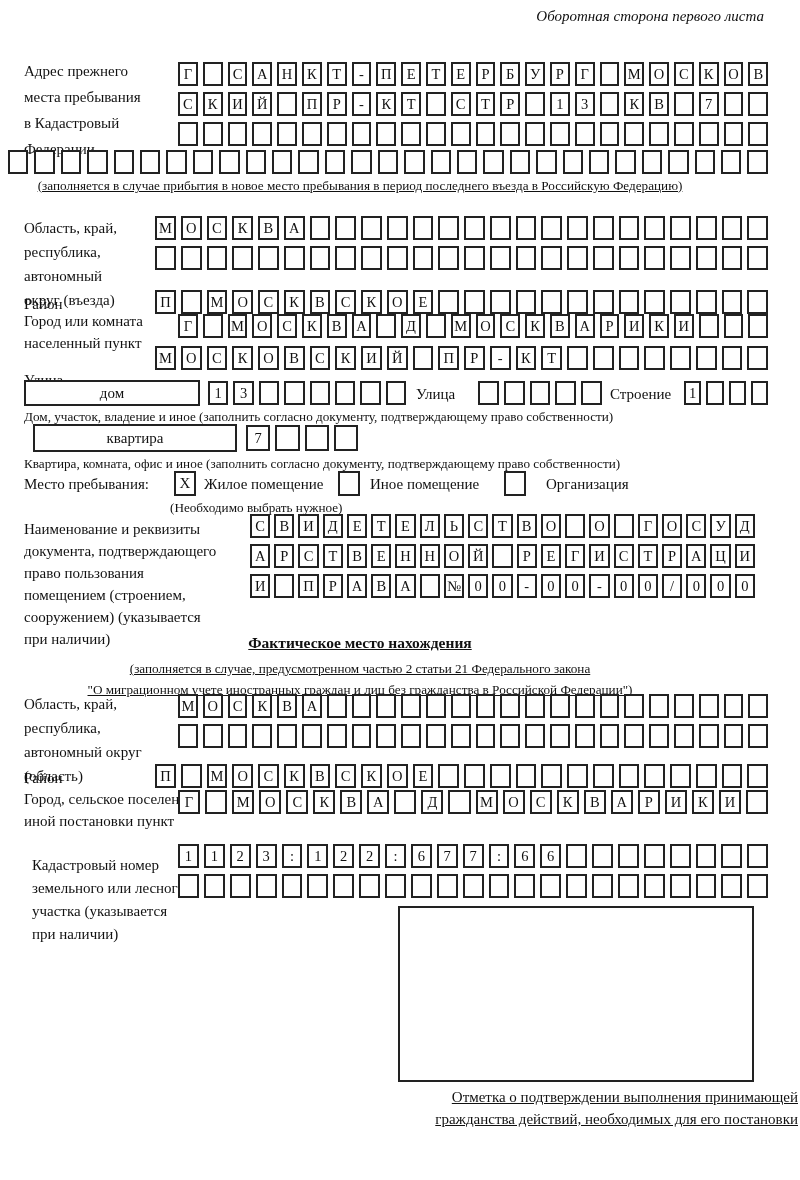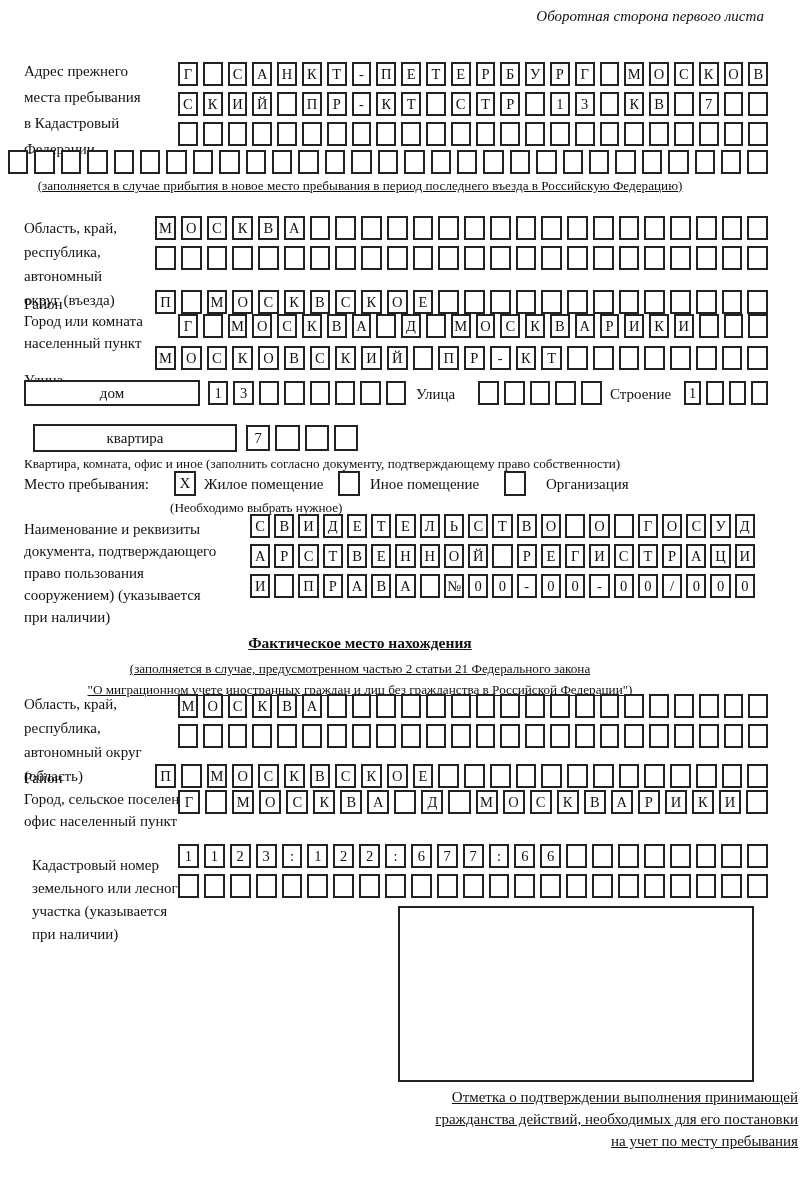--- a/index.html
+++ b/index.html
@@ -319,6 +319,7 @@
       <span class="cell"></span>
       <span class="cell"></span>
     </div>
+  <div class="abs note" style="left:24px;top:409px;">Дом, участок, владение и иное (заполнить согласно документу, подтверждающему право собственности)</div>
 
   <div class="bigbox" style="left:33px;top:424px;width:204px;height:28px;line-height:24px;">квартира</div>
   <div class="cellrow h26" style="left:246px;top:425px;width:112px;">

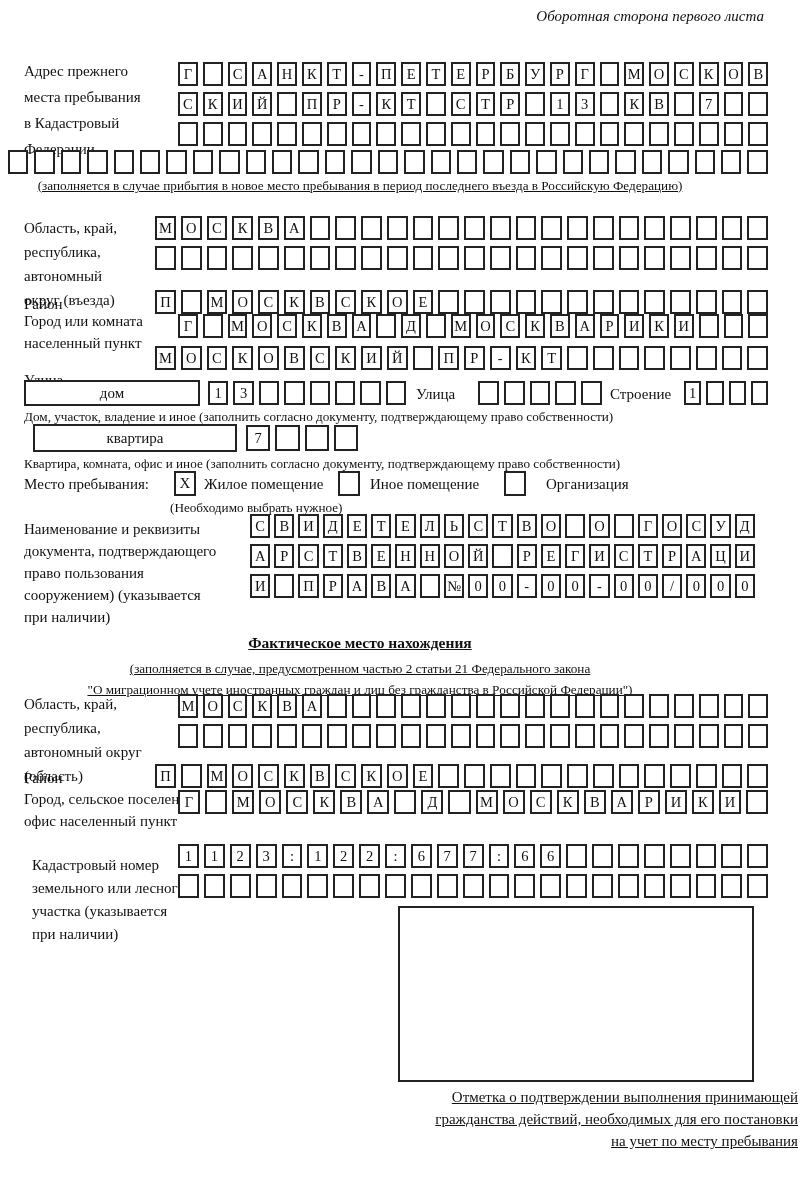--- a/index.html
+++ b/index.html
@@ -343,6 +343,7 @@
       <div>Наименование и реквизиты</div>
       <div>документа, подтверждающего</div>
       <div>право пользования</div>
+      <div>помещением (строением,</div>
       <div>сооружением) (указывается</div>
       <div>при наличии)</div>
     </div>

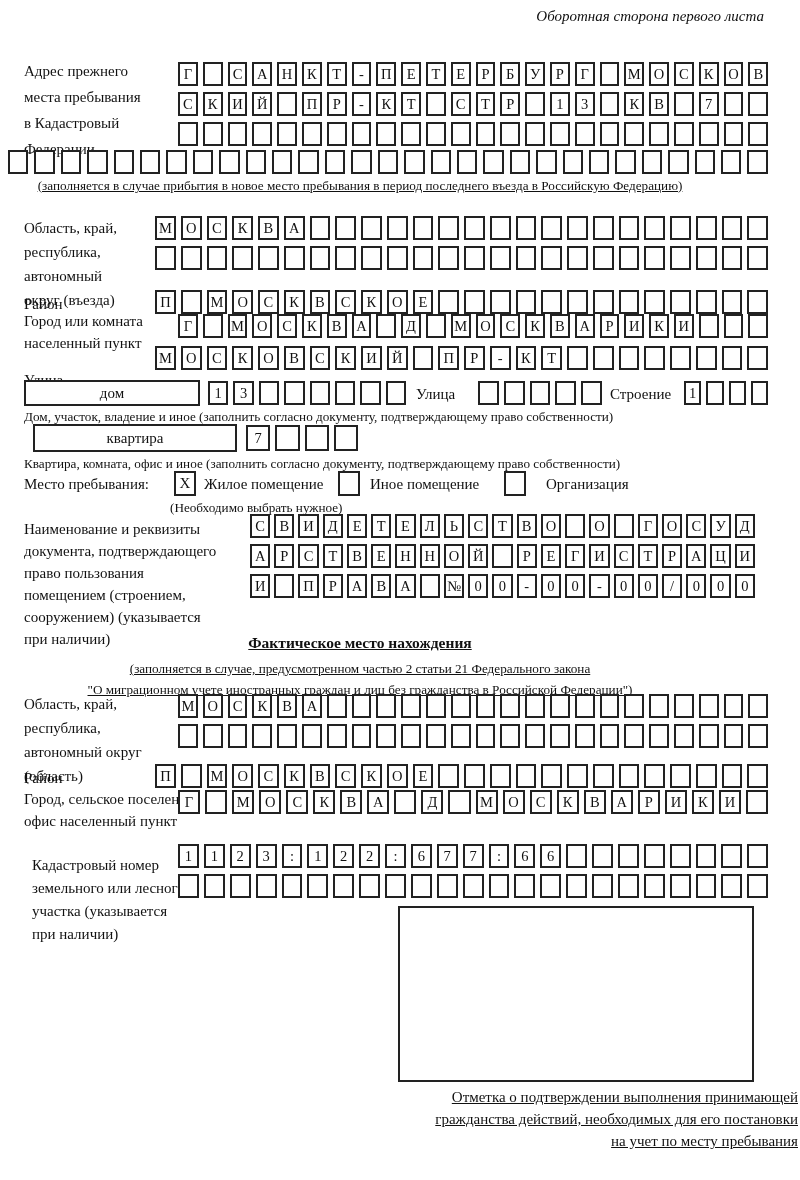--- a/index.html
+++ b/index.html
@@ -512,7 +512,7 @@
 
   <div class="abs lbl lines" style="left:24px;top:788px;line-height:22px;">
       <div>Город, сельское поселение,</div>
-      <div>офис населенный пункт</div>
+      <div>иной постановки пункт</div>
     </div>
   <div class="cellrow" style="left:178px;top:790px;width:590px;">
       <span class="cell">Г</span>

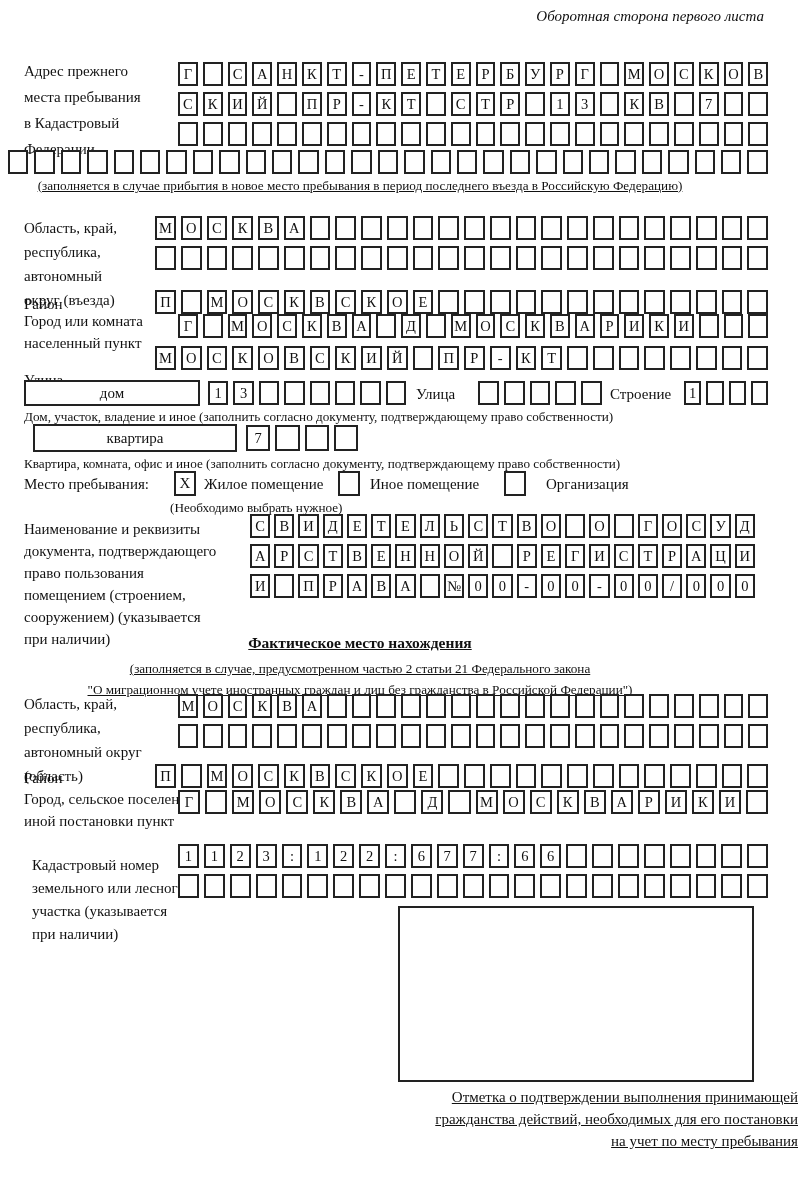--- a/index.html
+++ b/index.html
@@ -600,7 +600,6 @@
   <div class="abs caption lines" style="left:358px;top:1086px;width:440px;">
       <div>Отметка о подтверждении выполнения принимающей</div>
       <div>гражданства действий, необходимых для его постановки</div>
-      <div>на учет по месту пребывания</div>
     </div>
 
 </div>

